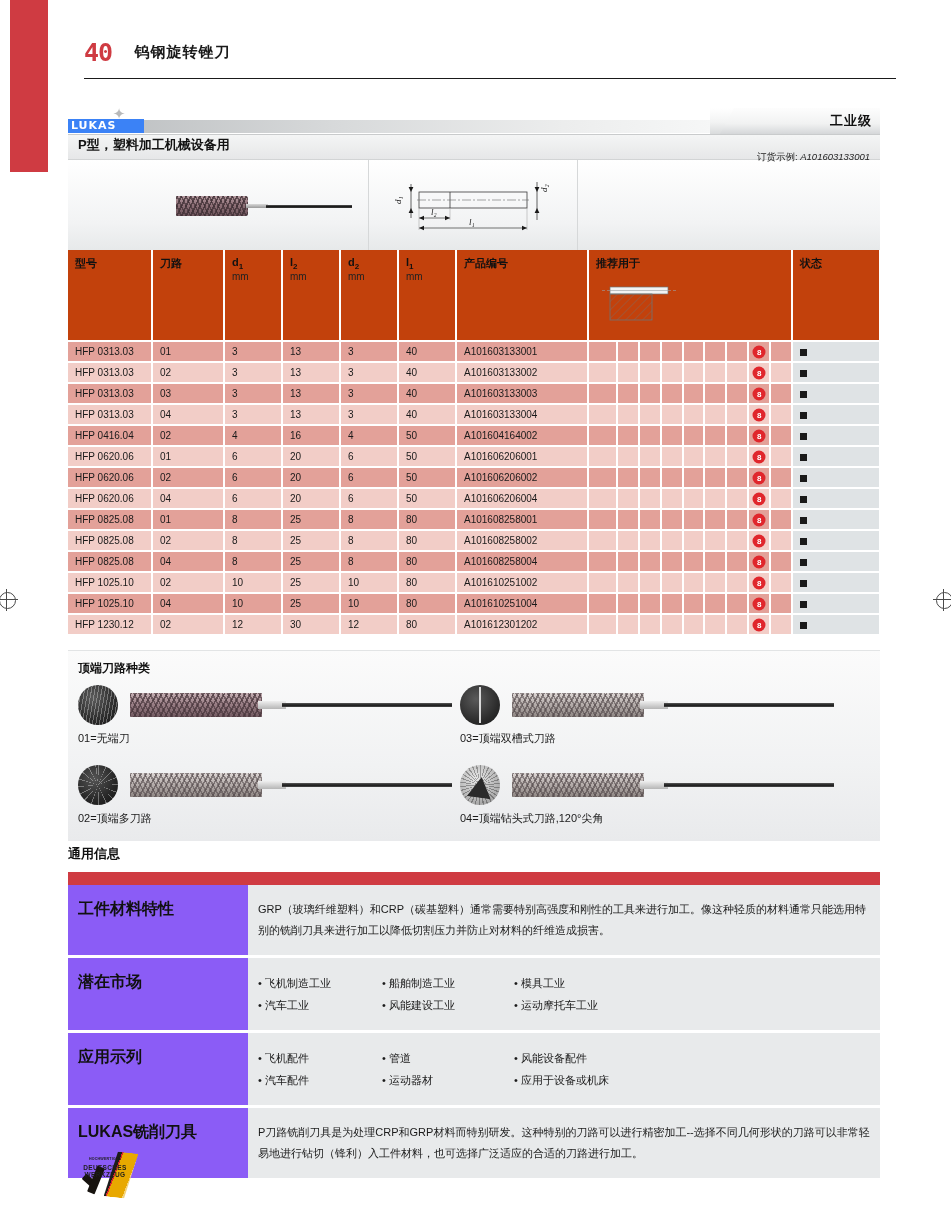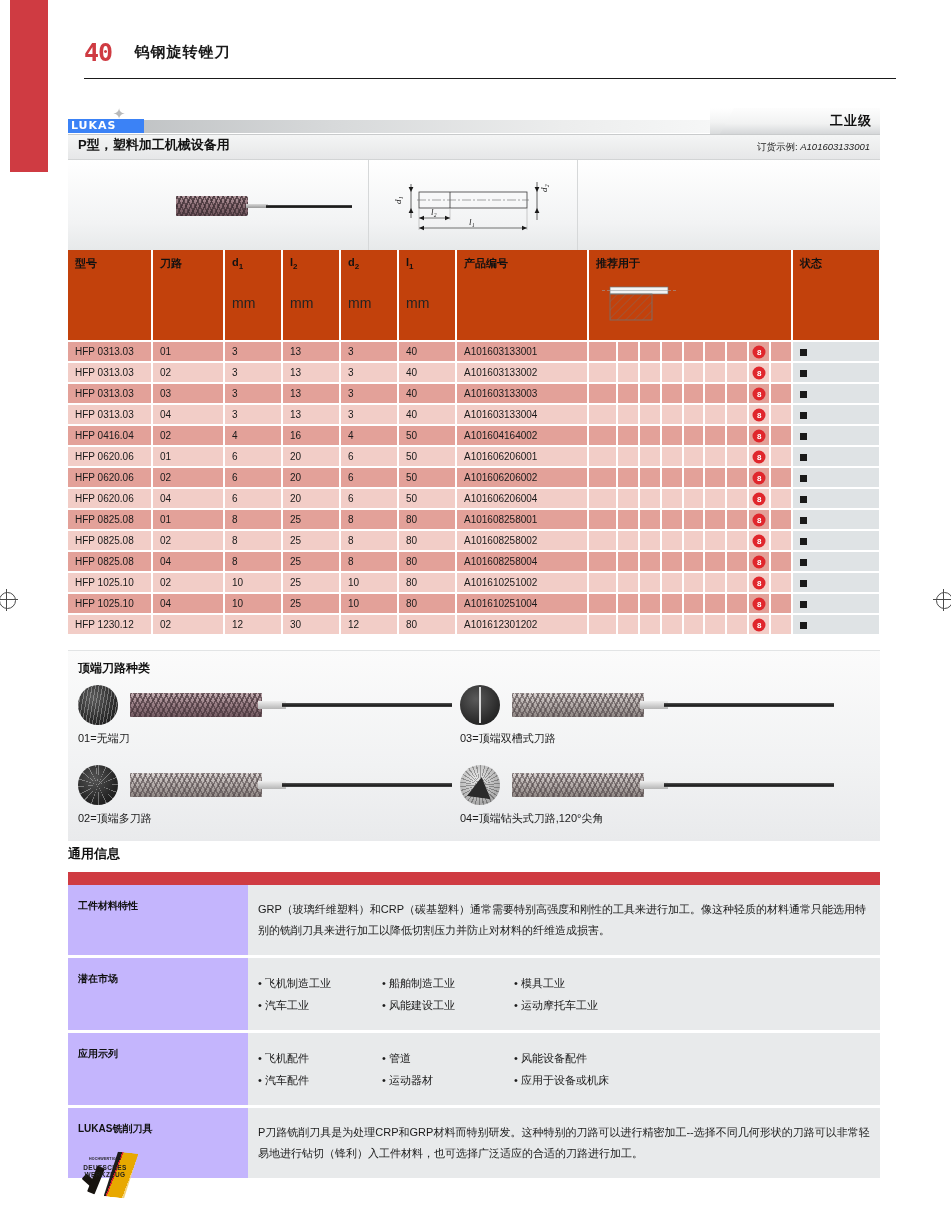--- a/index.html
+++ b/index.html
@@ -78,7 +78,7 @@
     border-top:1px solid #c9cbcc;
   }
   .subbar .sb-title{position:absolute;left:10px;top:1px;font-size:13px;font-weight:bold;color:#111;}
-  .subbar .sb-order{position:absolute;right:10px;top:6px;font-size:9.5px;color:#222;}
+  .subbar .sb-order{position:absolute;right:10px;top:16px;font-size:9.5px;color:#222;}
   .subbar .sb-order i{font-style:italic;}
 
   

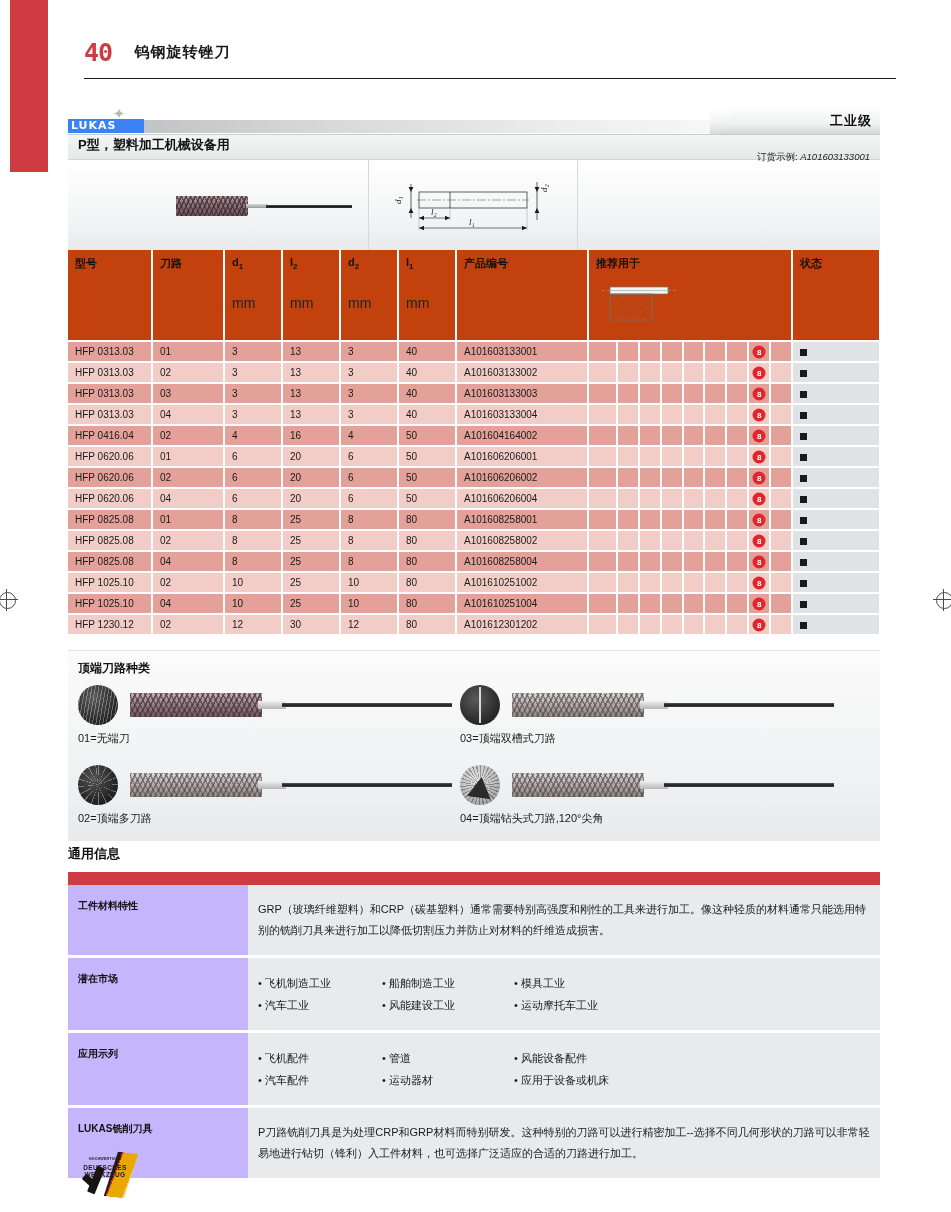--- a/index.html
+++ b/index.html
@@ -119,7 +119,7 @@
     vertical-align:top;text-align:left;padding:6px 9px 0 7px;
     font-size:11px;font-weight:bold;color:#111;height:84px;
   }
-  table.spec th .unit{display:block;font-size:14px;font-weight:normal;margin-top:24px;color:#222;}
+  table.spec th .unit{display:block;font-size:10px;font-weight:normal;margin-top:0;color:#222;}
   table.spec th sub{font-size:8px;}
   table.spec td{
     border-right:2px solid #ffffff;border-bottom:2px solid #ffffff;

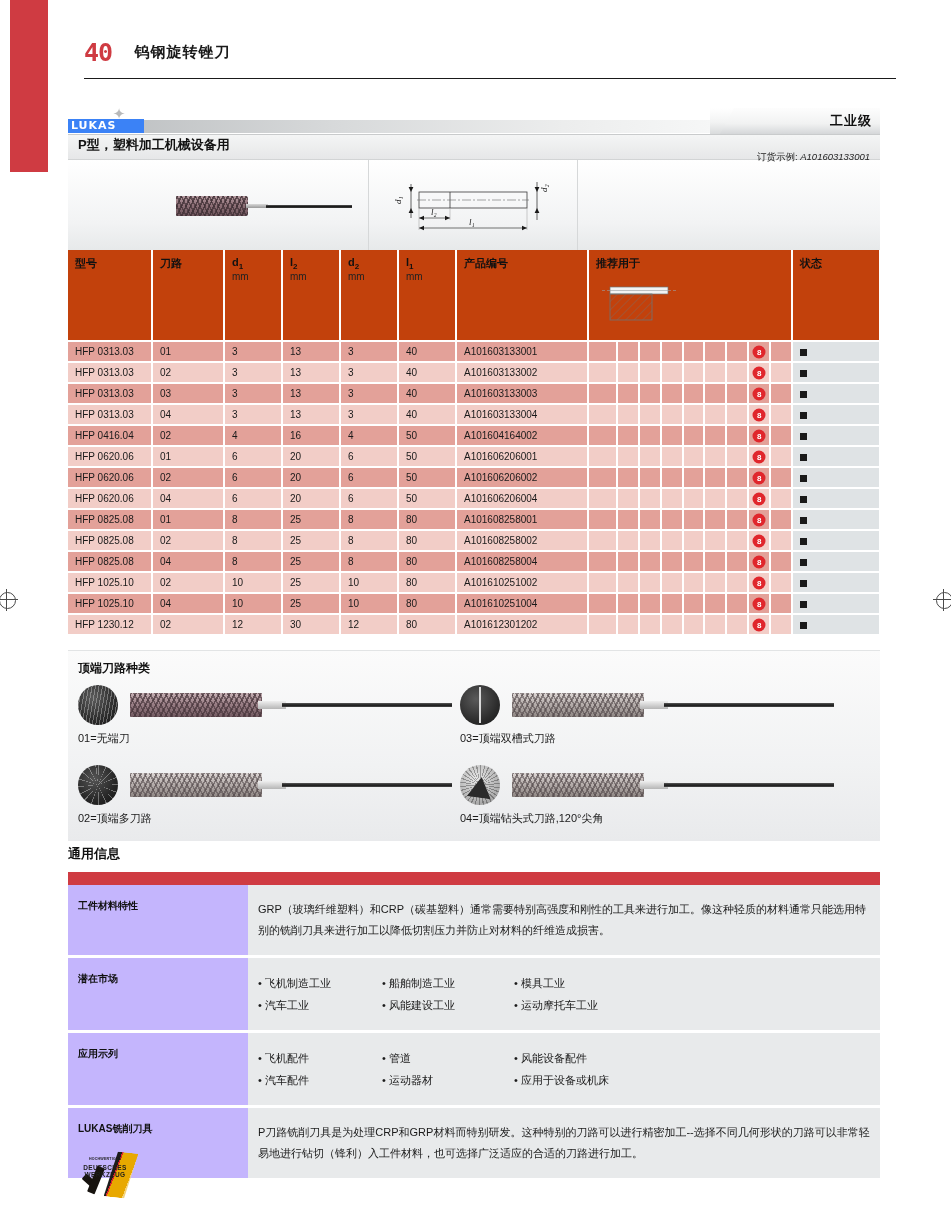--- a/index.html
+++ b/index.html
@@ -203,7 +203,7 @@
     vertical-align:top;border-bottom:3px solid #ffffff;
     background:#e8eaeb;padding:14px 10px 14px 10px;
   }
-  table.info td.k{width:160px;background:#c4b5fd;font-size:10px;font-weight:bold;color:#111;}
+  table.info td.k{width:160px;background:#8b5cf6;font-size:16px;font-weight:bold;color:#111;}
   table.info td.v{font-size:11px;color:#1a1a1a;line-height:21px;}
   .cols{display:flex;gap:12px;}
   .cols .col{}

